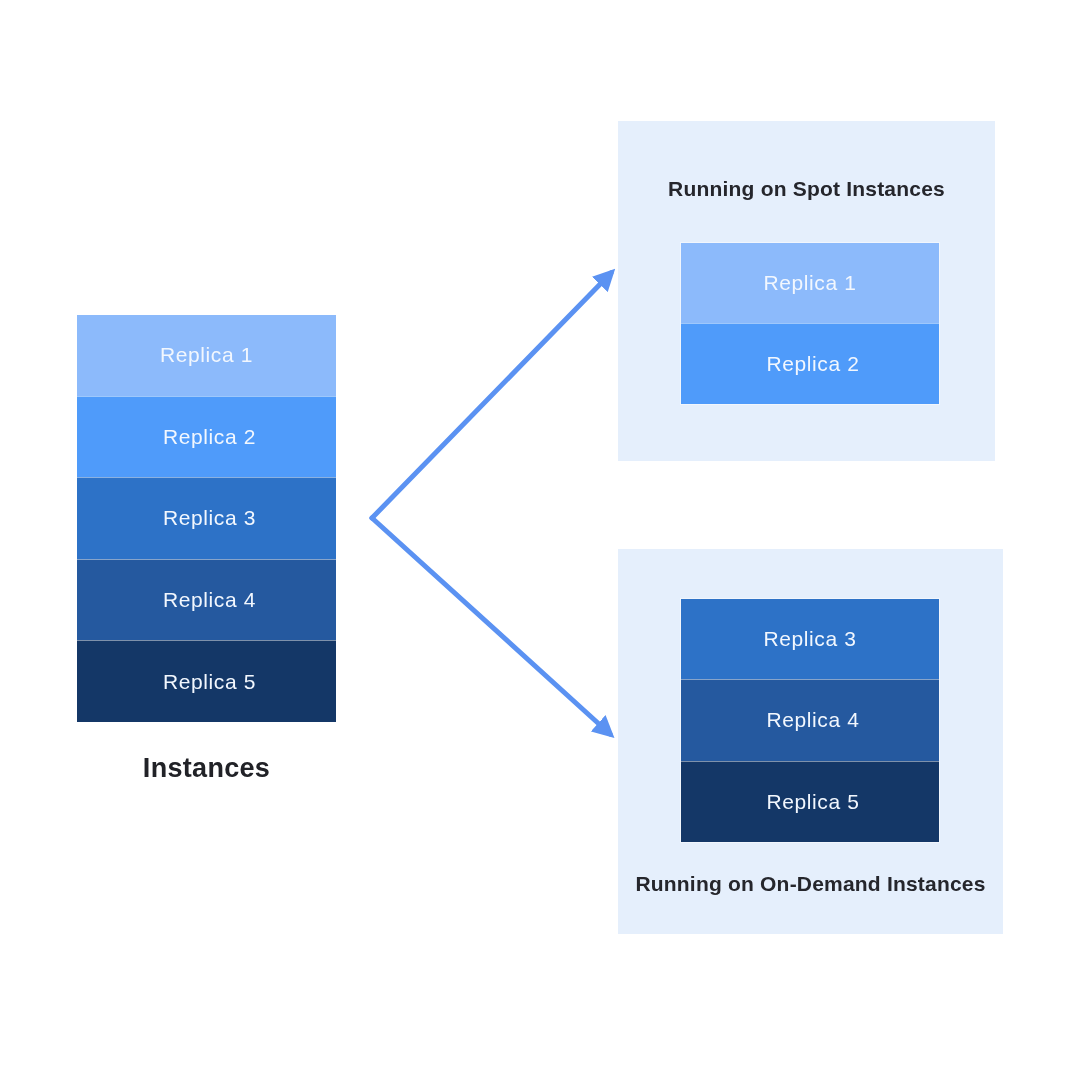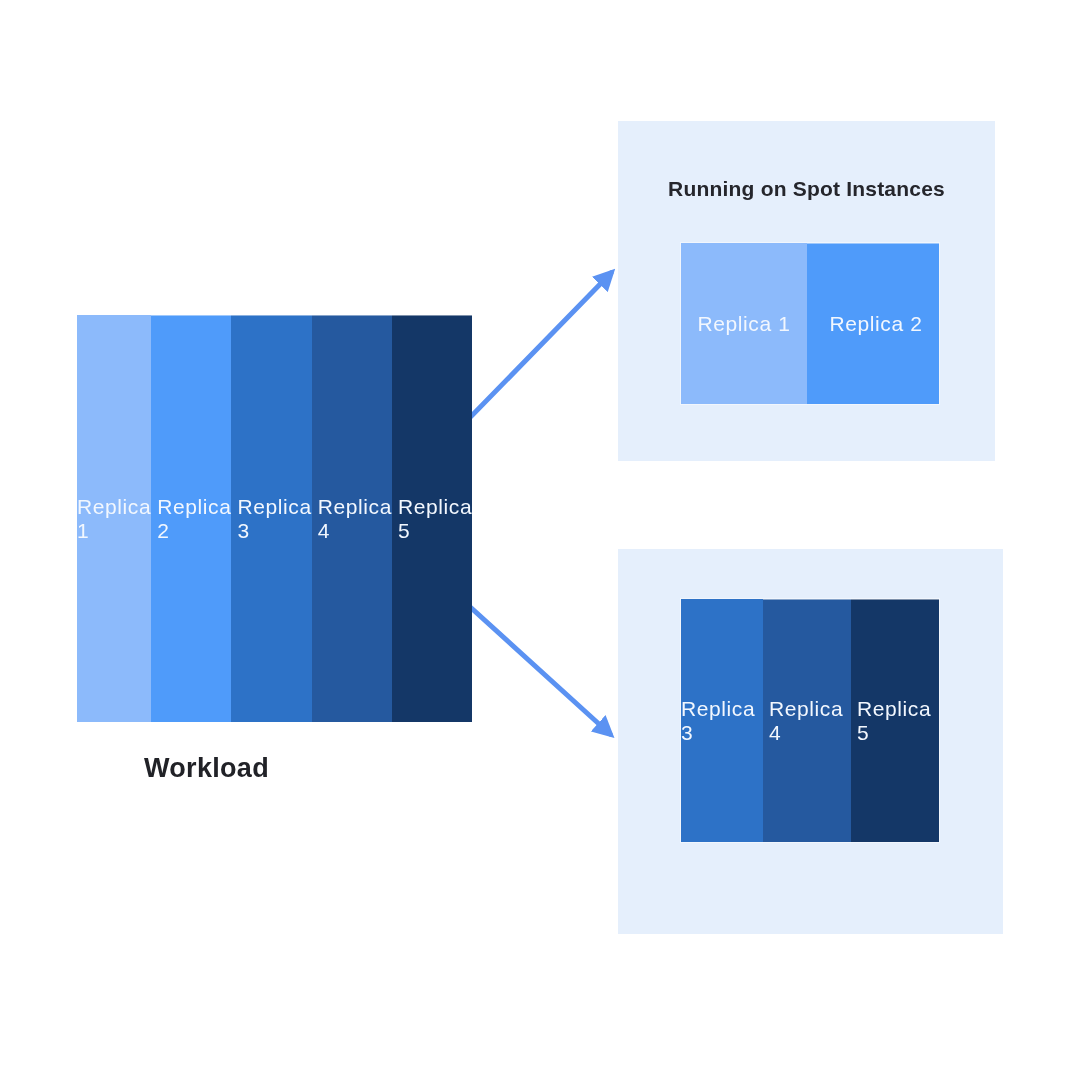--- a/index.html
+++ b/index.html
@@ -24,7 +24,7 @@
   .stack {
     position: absolute;
     display: flex;
-    flex-direction: row;
+    flex-direction: column;
     box-shadow: 0 0 0 1px rgba(255,255,255,0.45);
   }
   .block {

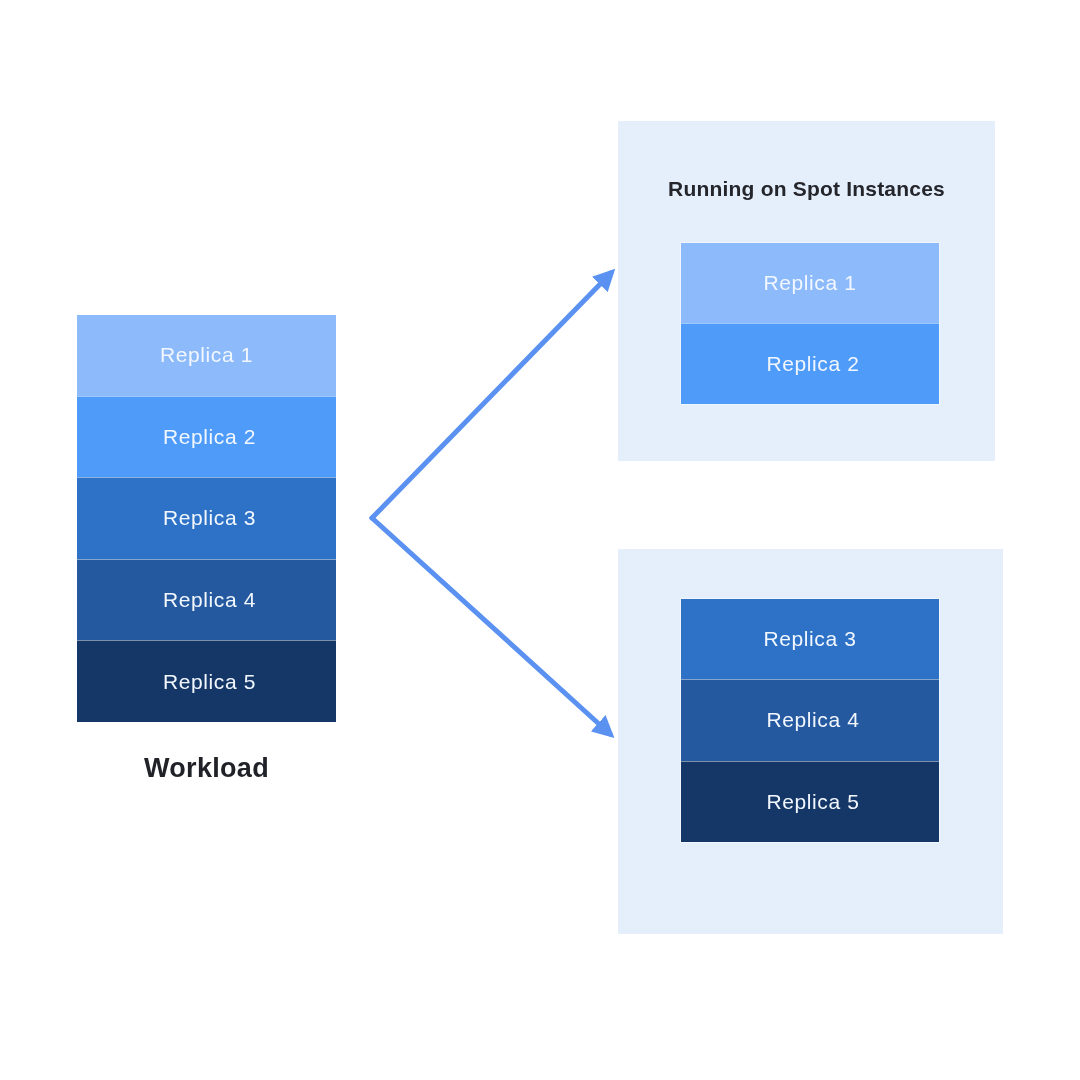--- a/index.html
+++ b/index.html
@@ -103,7 +103,7 @@
       <span class="block-label">Replica 5</span>
     </div>
   </div>
-  <div class="workload-label">Workload</div>
+  <div class="workload-label">Instances</div>
 
   <div class="panel panel-spot">
     <div class="panel-title">Running on Spot Instances</div>

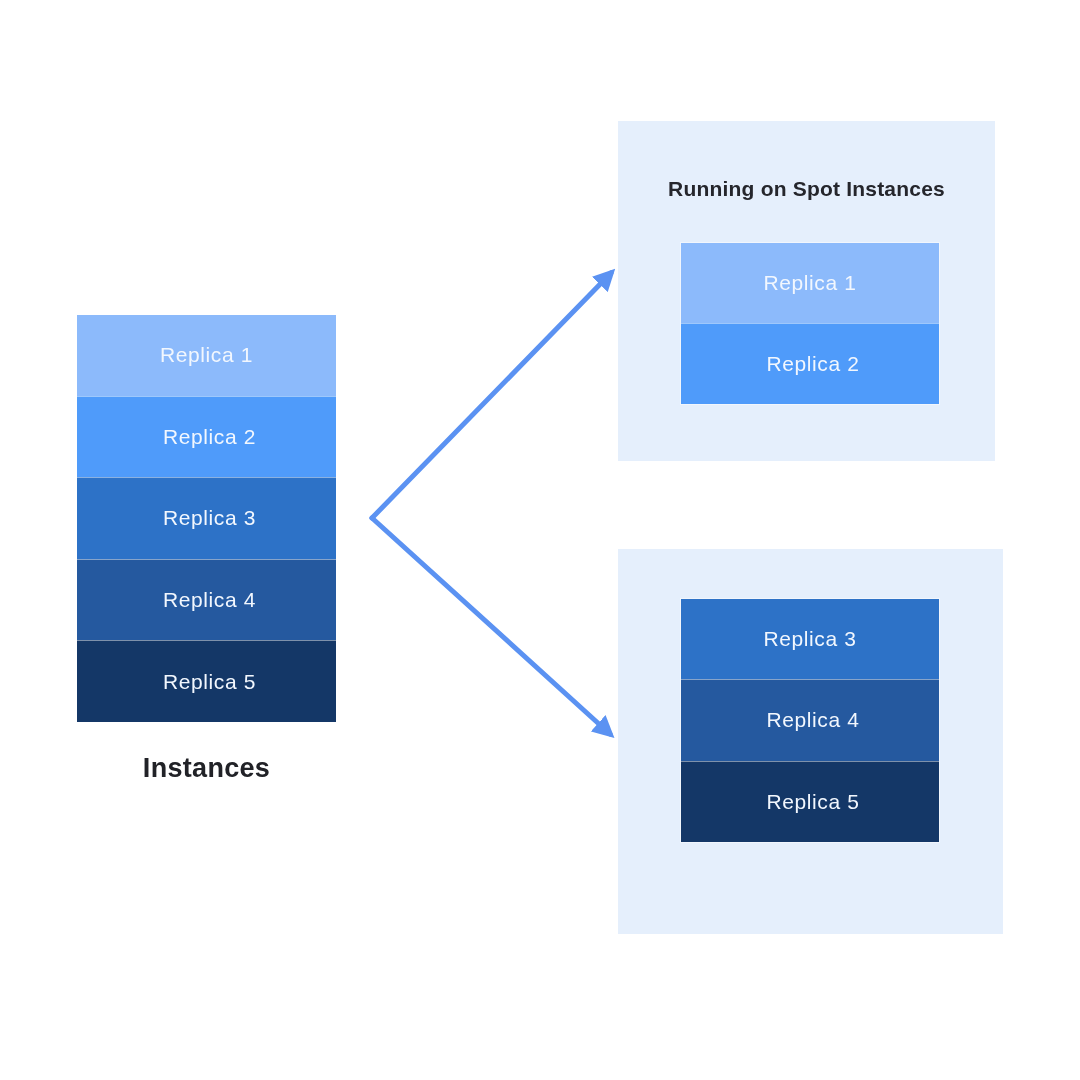--- a/index.html
+++ b/index.html
@@ -129,6 +129,7 @@
         <span class="block-label">Replica 5</span>
       </div>
     </div>
+    <div class="panel-title">Running on On-Demand Instances</div>
   </div>
 
 </div>

